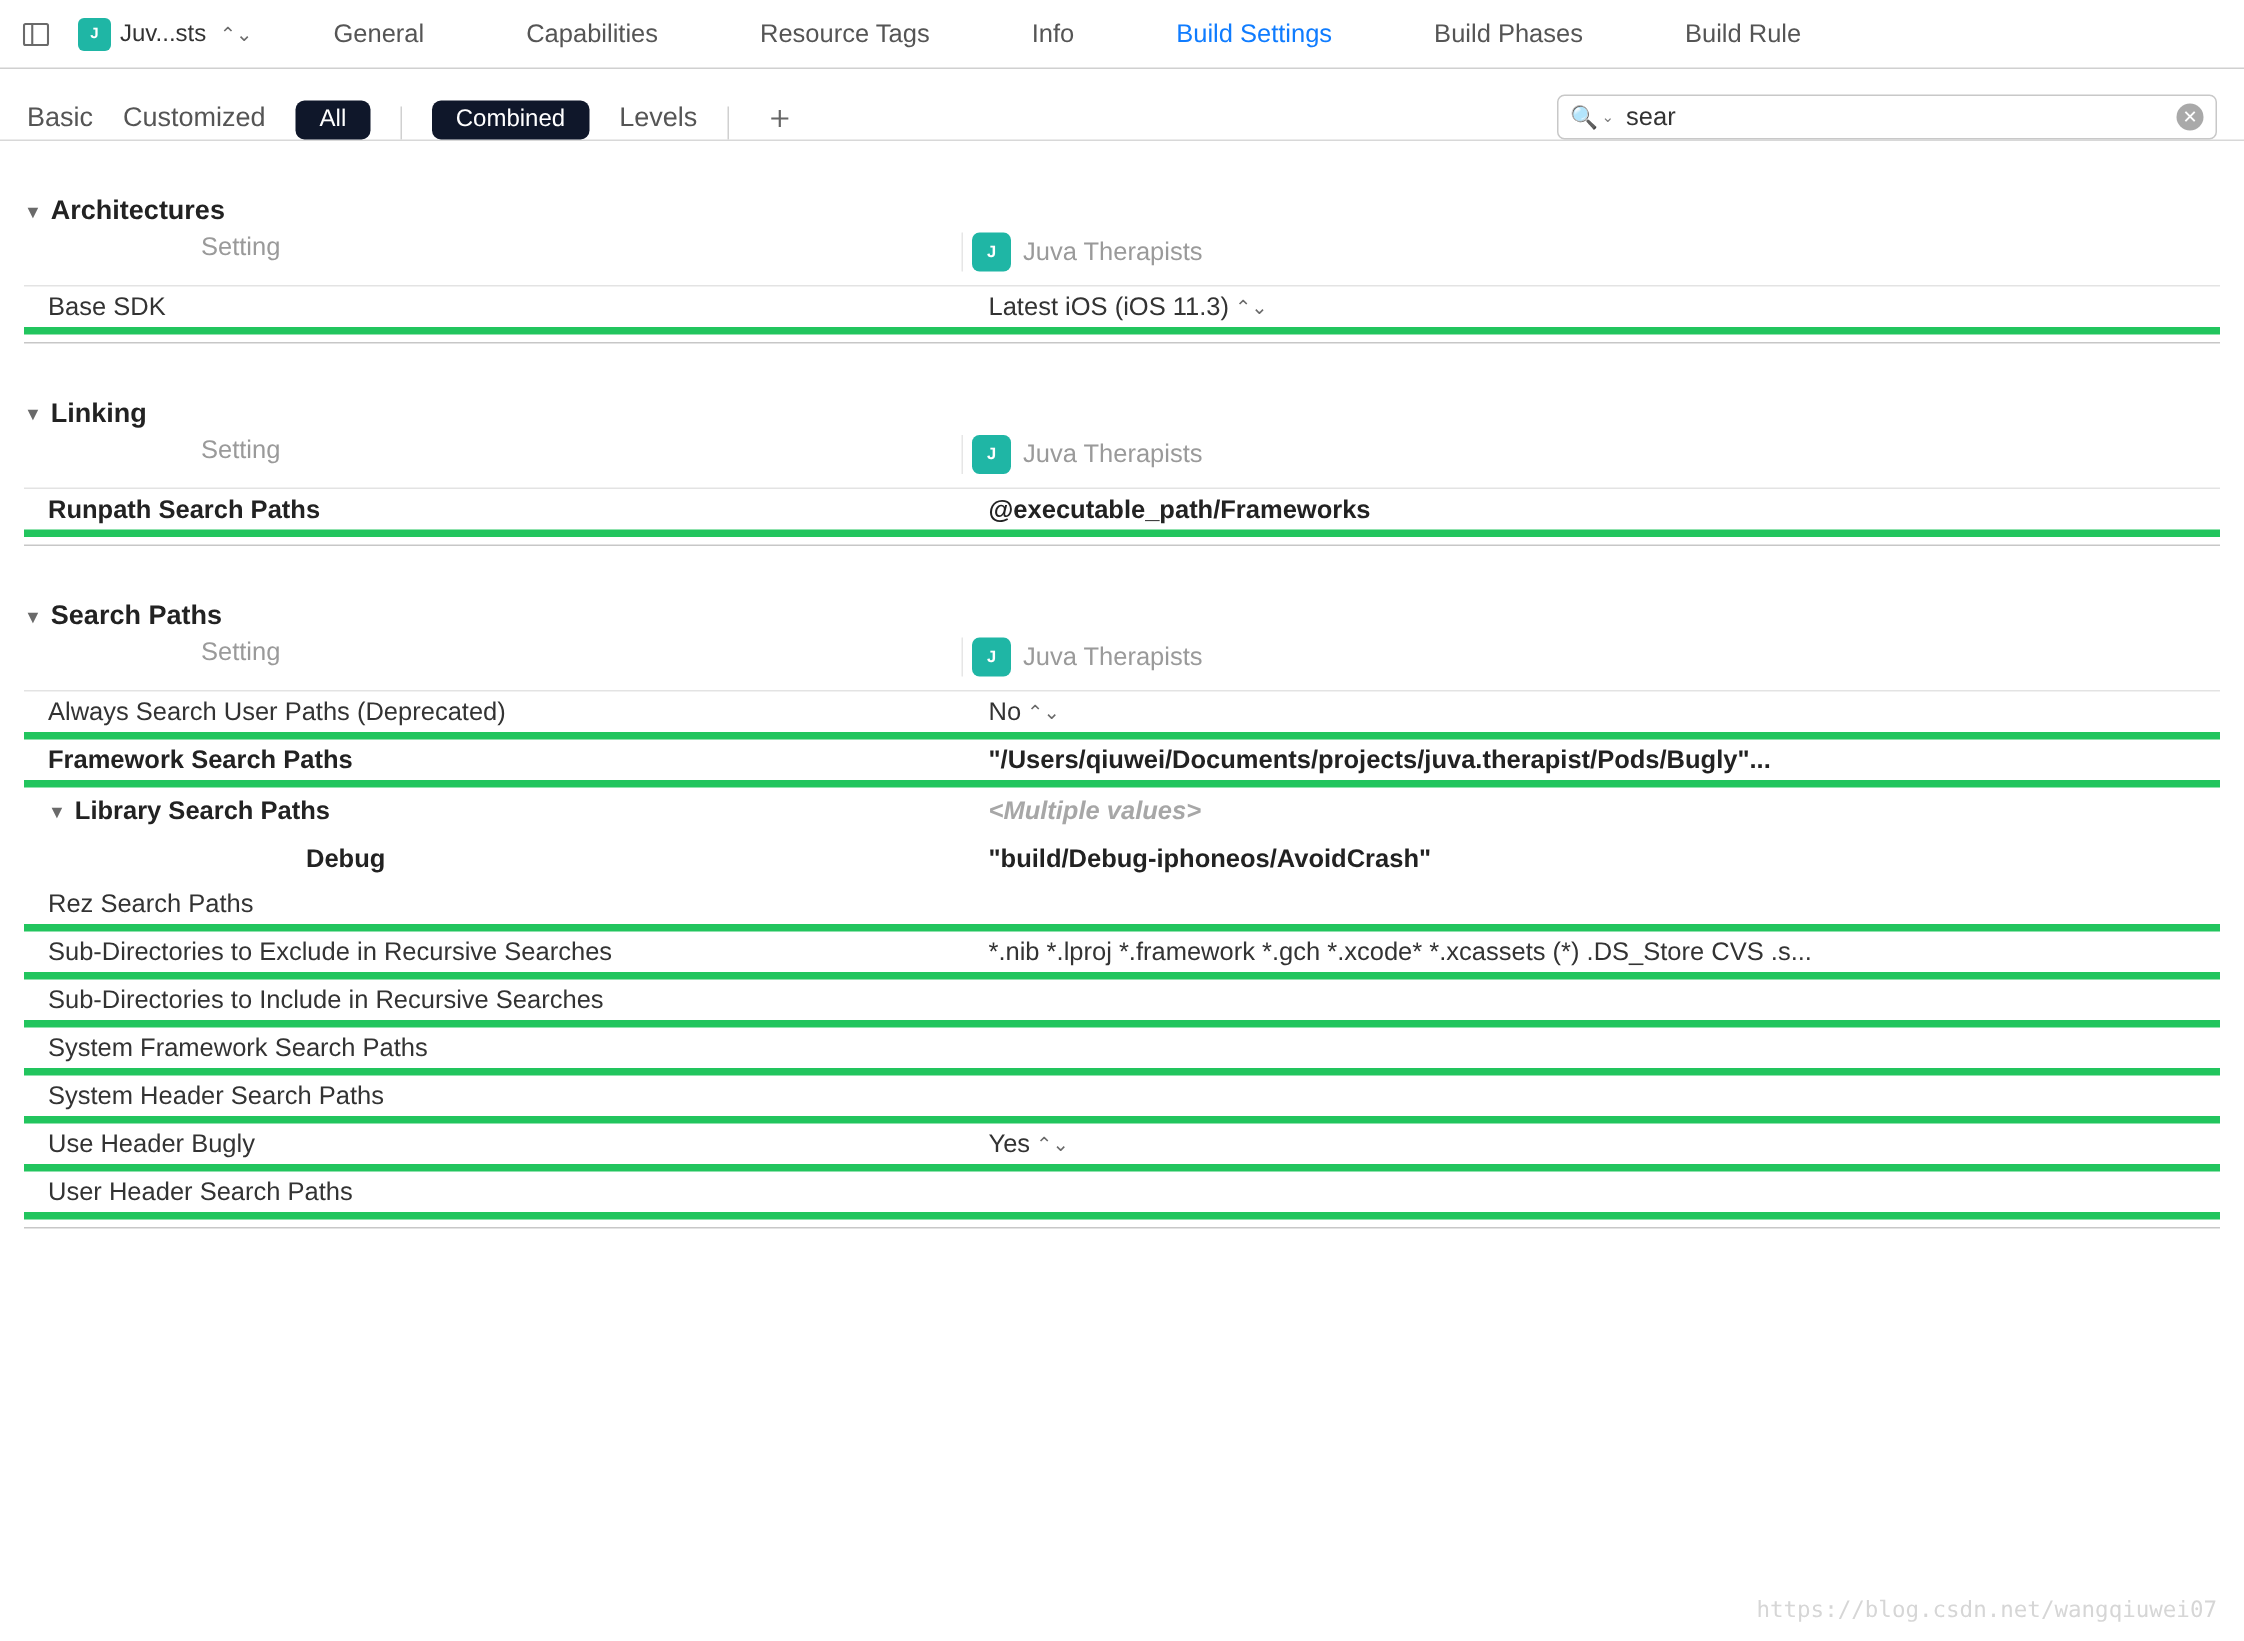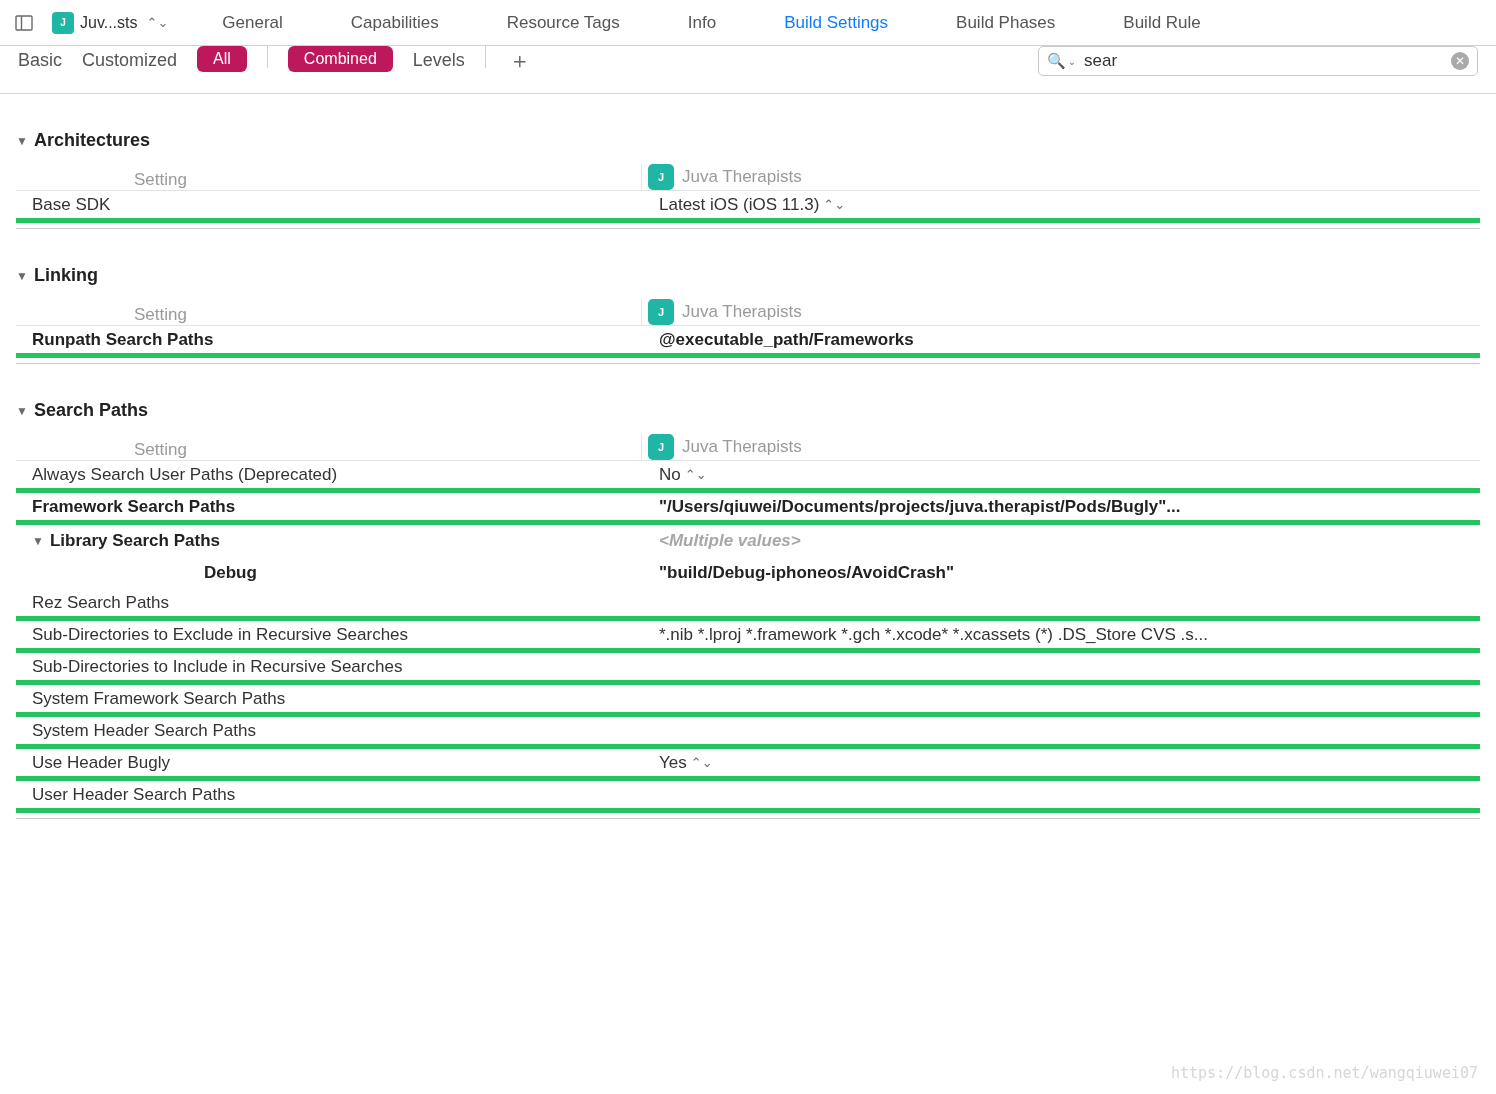--- a/index.html
+++ b/index.html
@@ -77,7 +77,7 @@
     
     .filter-bar {
       display: flex;
-      align-items: flex-start;
+      align-items: flex-end;
       height: 48px;
       border-bottom: 1px solid #d8d8d8;
       padding: 0 18px;

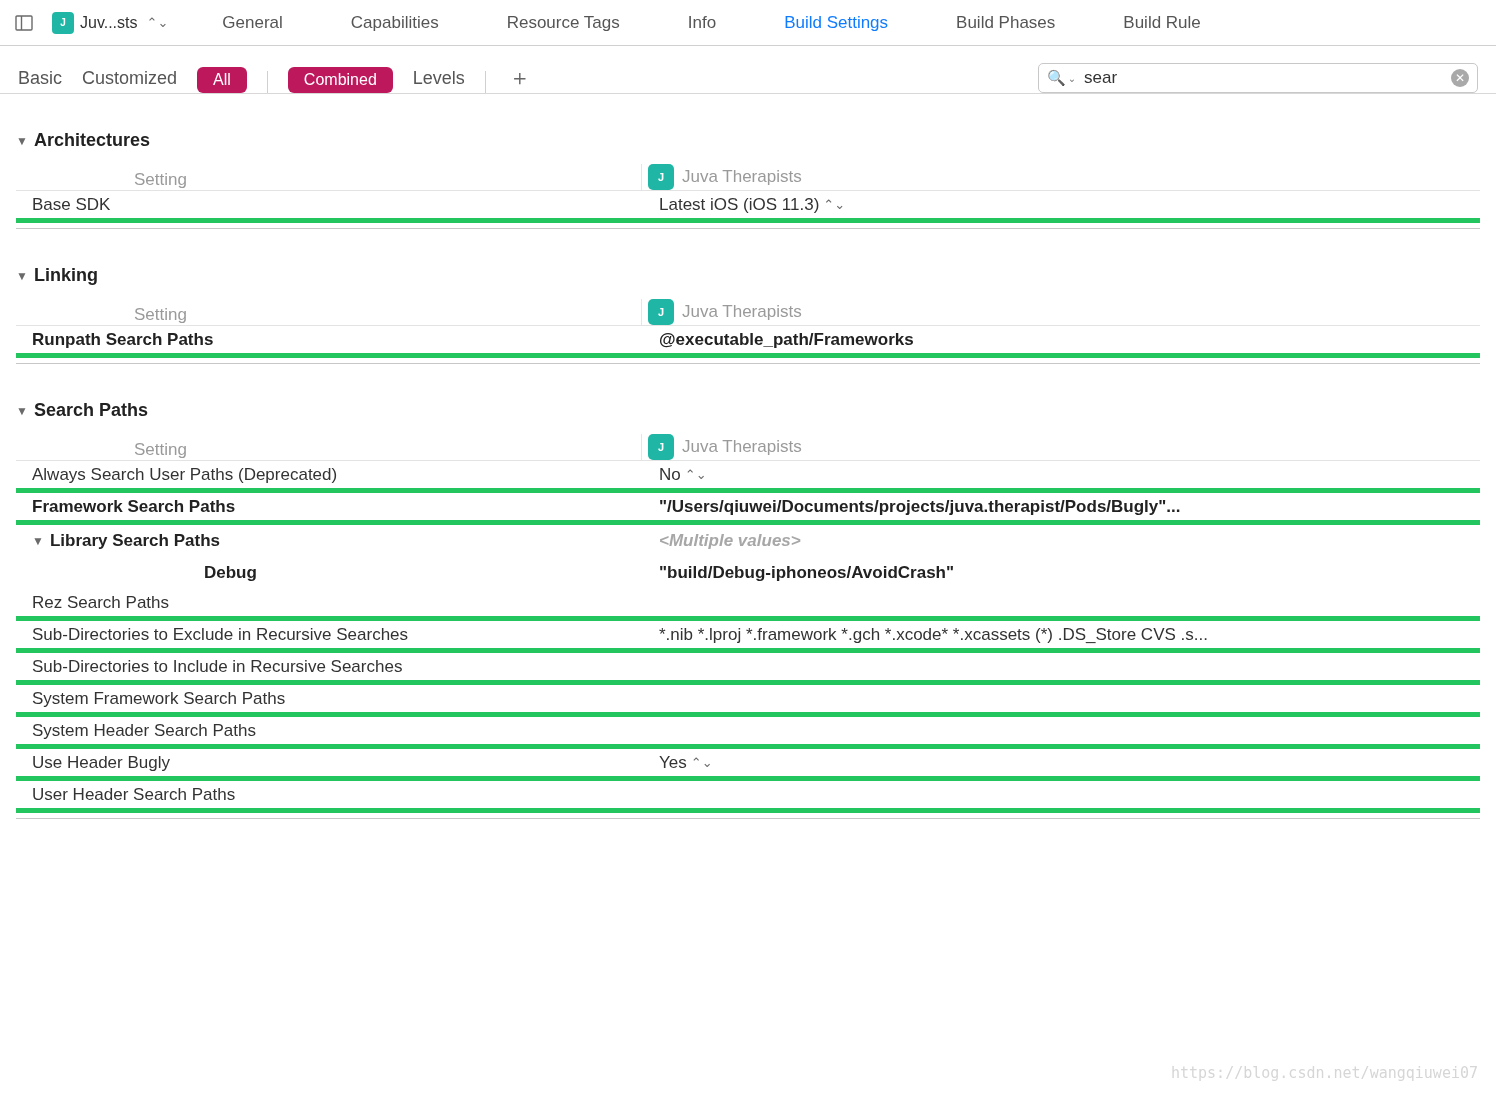--- a/index.html
+++ b/index.html
@@ -90,7 +90,7 @@
       padding: 4px 0;
     }
     .pill {
-      background: #be185d;
+      background: #0f172a;
       color: #fff;
       font-size: 16px;
       padding: 4px 16px;

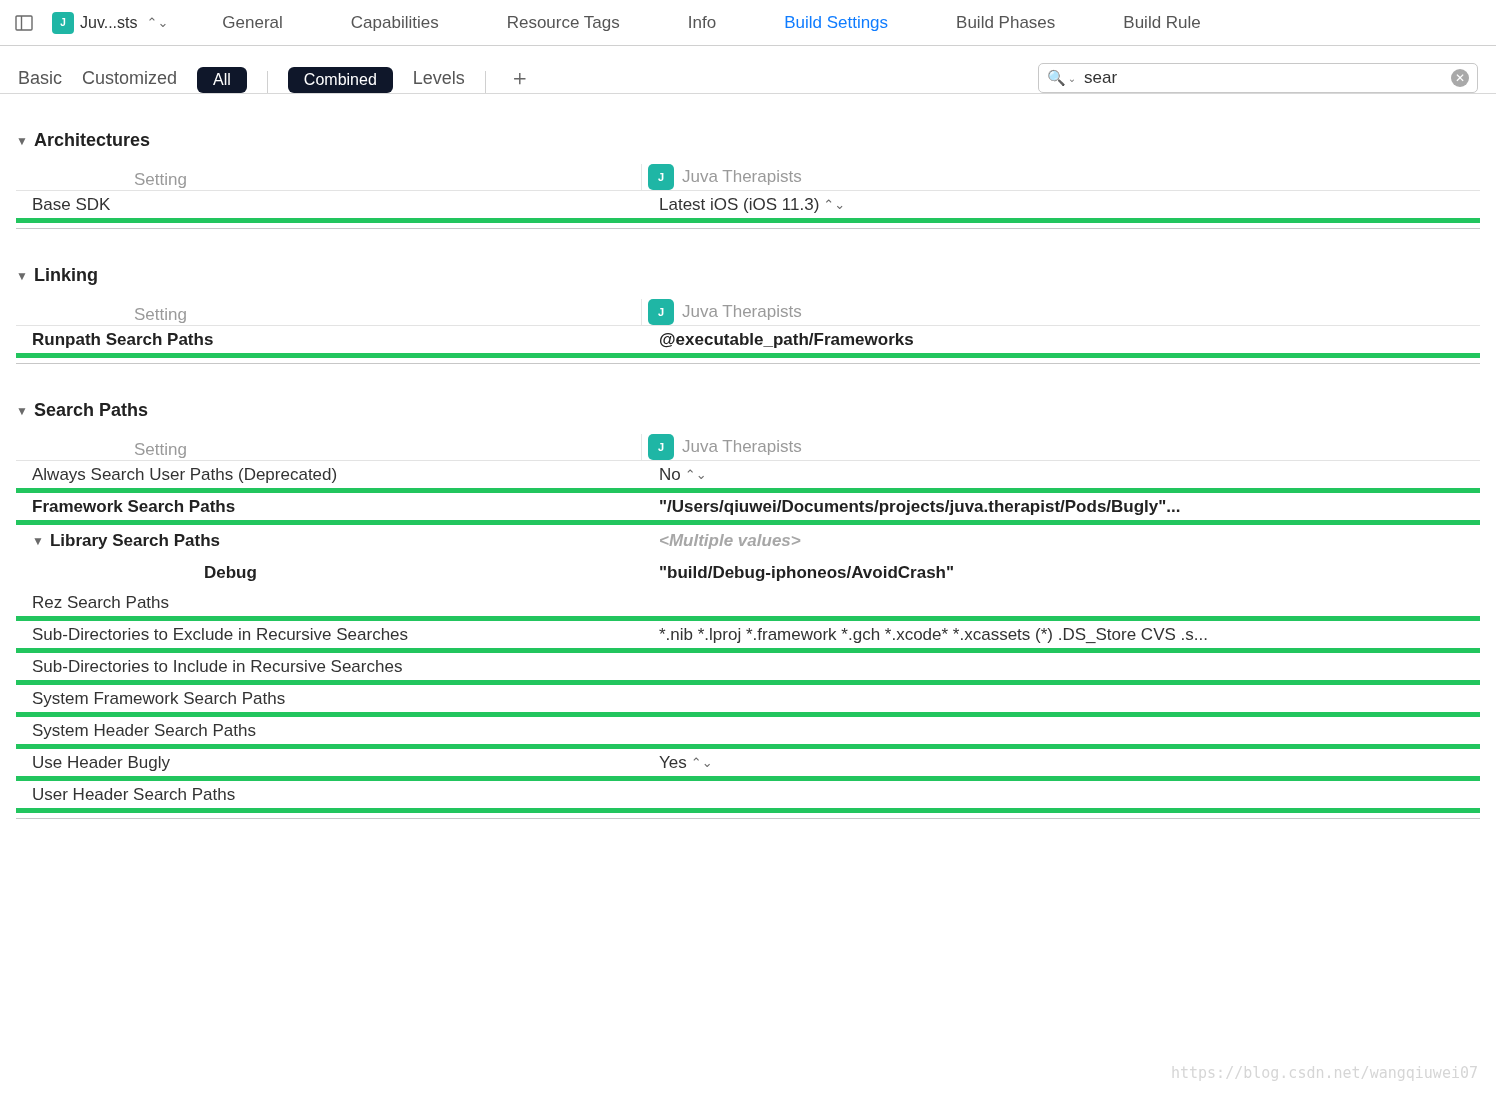--- a/index.html
+++ b/index.html
@@ -163,7 +163,7 @@
     }
     .columns-header {
       display: flex;
-      align-items: flex-end;
+      align-items: flex-start;
       height: 36px;
       border-bottom: 1px solid #e3e3e3;
       color: #9a9a9a;

